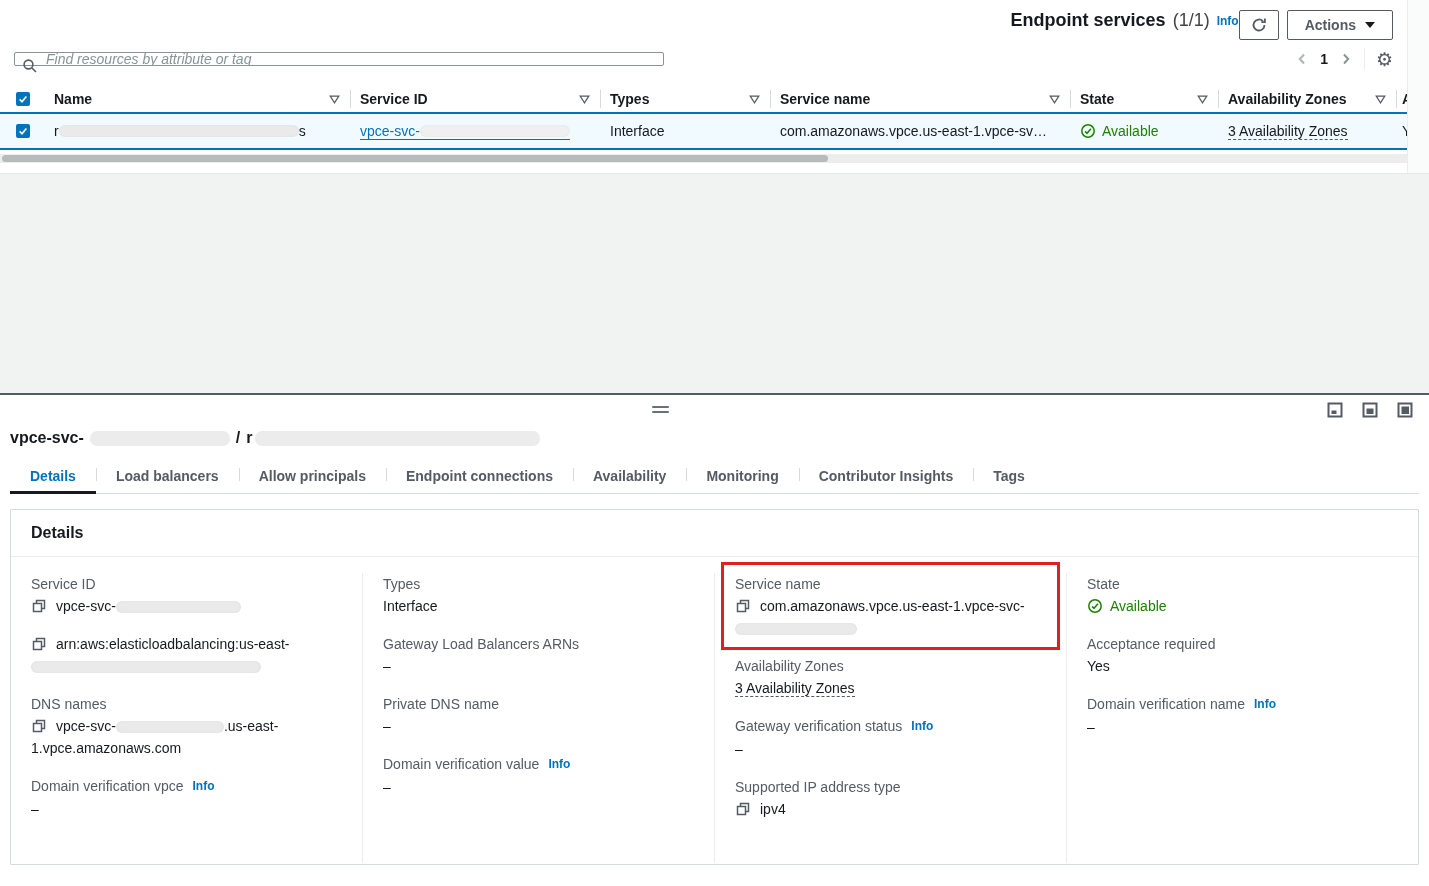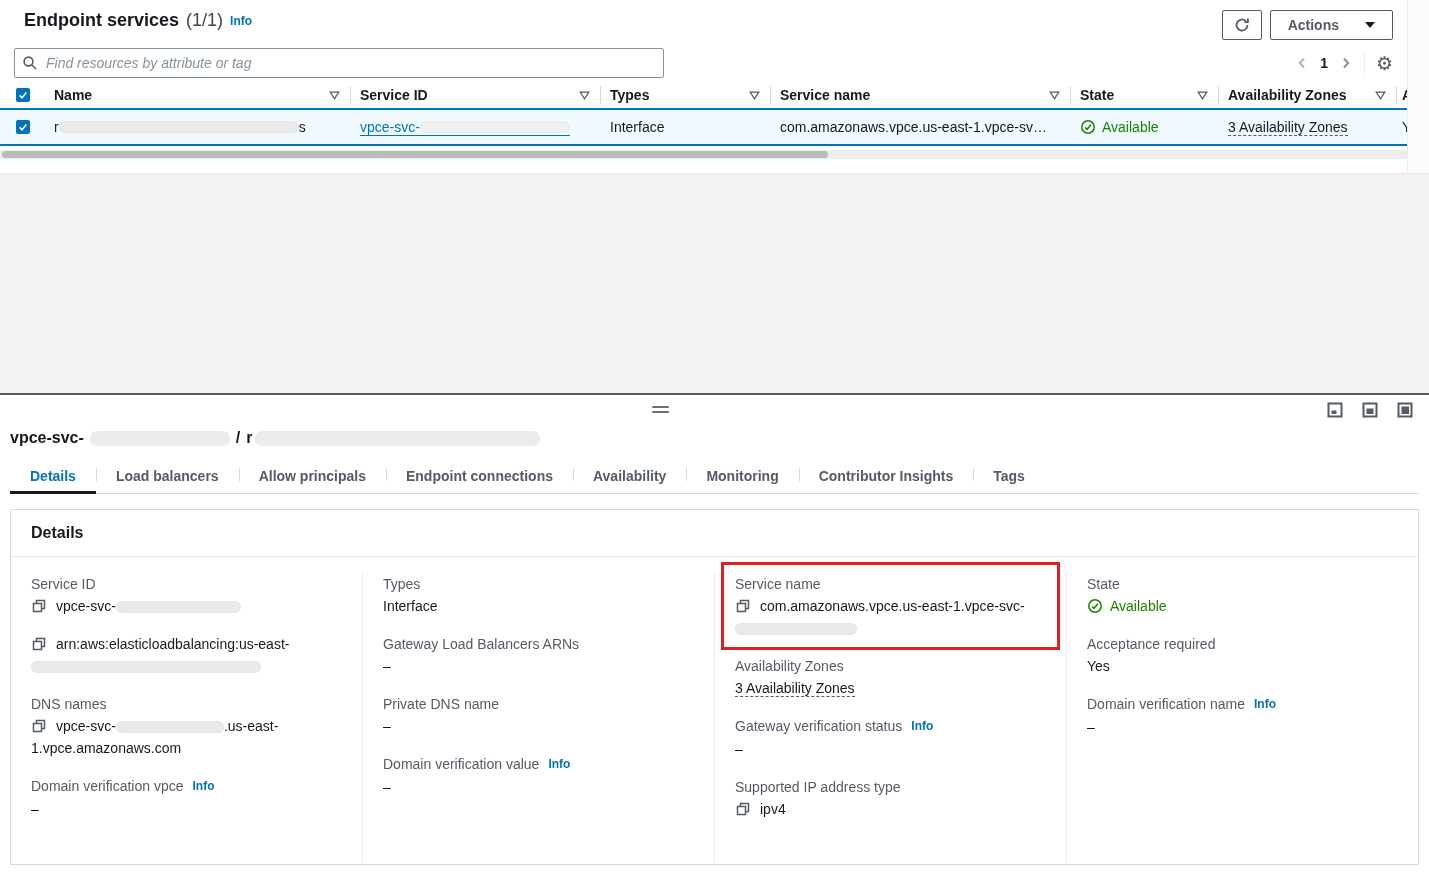--- a/index.html
+++ b/index.html
@@ -14,7 +14,7 @@
   .v-gutter { position:absolute; top:0; left:1407px; width:22px; height:173px; background:#fafbfb; border-left:1px solid #ececec; }
   .gray-gap { position:absolute; top:173px; left:0; width:1429px; height:220px; background:#f1f2f2; border-top:1px solid #e6e8e8; }
 
-  .page-header { display:flex; justify-content:space-between; align-items:flex-start; padding:10px 14px 0 24px; }
+  .page-header { display:flex; justify-content:flex-end; align-items:flex-start; padding:10px 14px 0 0; }
   .ph-left { display:flex; align-items:baseline; gap:7px; }
   .page-title { font-size:18px; font-weight:700; }
   .page-count { font-size:18px; font-weight:400; color:#444; }

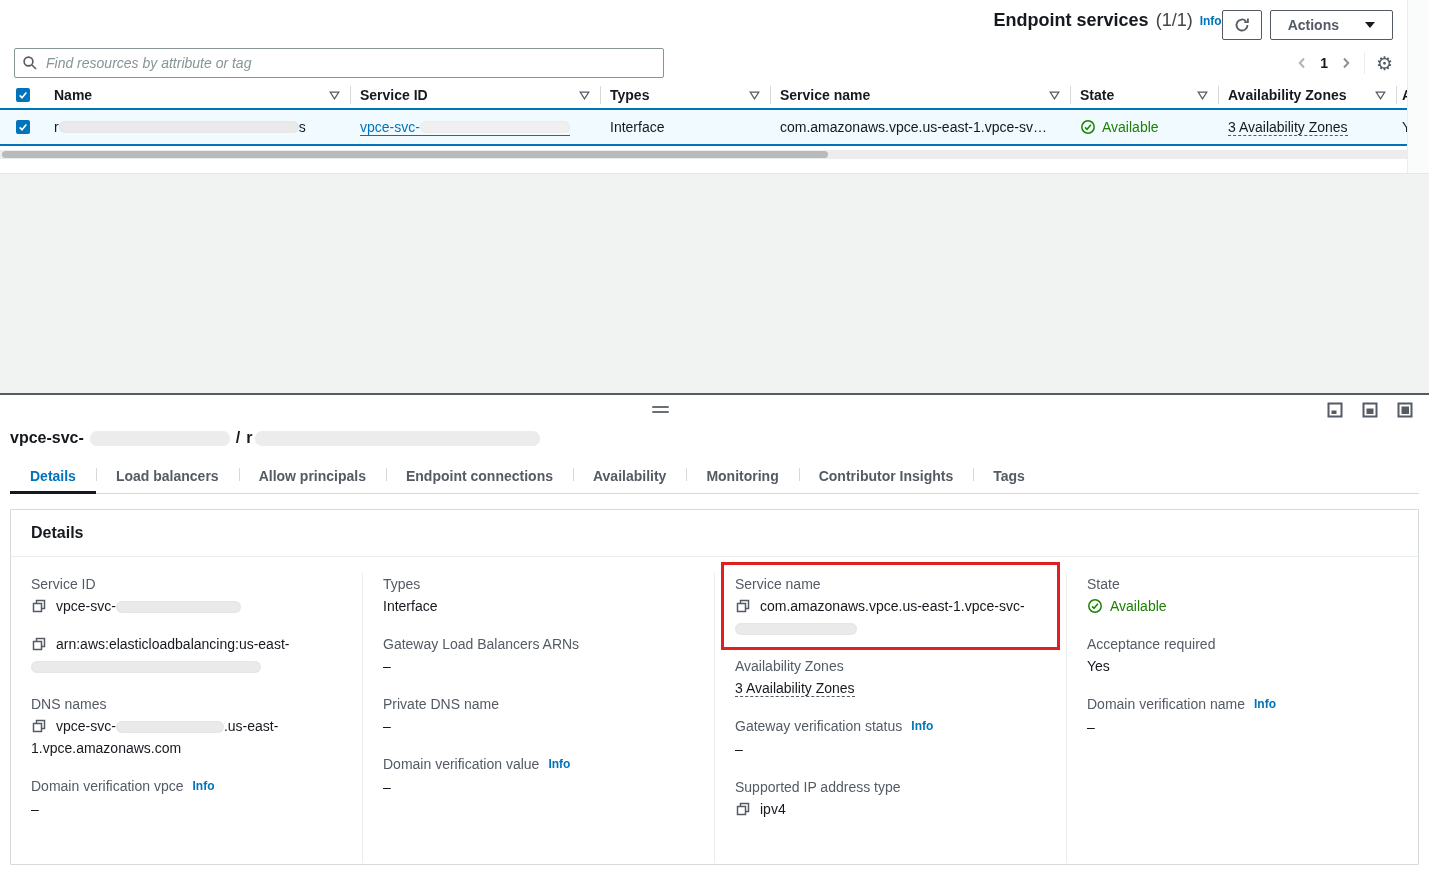--- a/index.html
+++ b/index.html
@@ -21,7 +21,7 @@
   .info-link { font-size:12px; font-weight:700; color:#0073bb; text-decoration:none; position:relative; top:-1px; cursor:pointer; }
   .ph-right { display:flex; gap:8px; }
   .btn { height:30px; border:1px solid #545b64; border-radius:2px; background:#fff; color:#545b64;
-         font-family:inherit; font-size:14px; font-weight:700; padding:0 17px; display:flex; align-items:center; gap:26px; cursor:pointer; }
+         font-family:inherit; font-size:14px; font-weight:700; padding:0 17px; display:flex; align-items:center; gap:9px; cursor:pointer; }
   .btn.icon-only { padding:0 11px; }
   .btn.primary { background:#ee8013; border-color:#ee8013; color:#16191f; }
   .caret-down { width:0; height:0; border-left:5px solid transparent; border-right:5px solid transparent; border-top:6px solid #16191f; display:inline-block; }

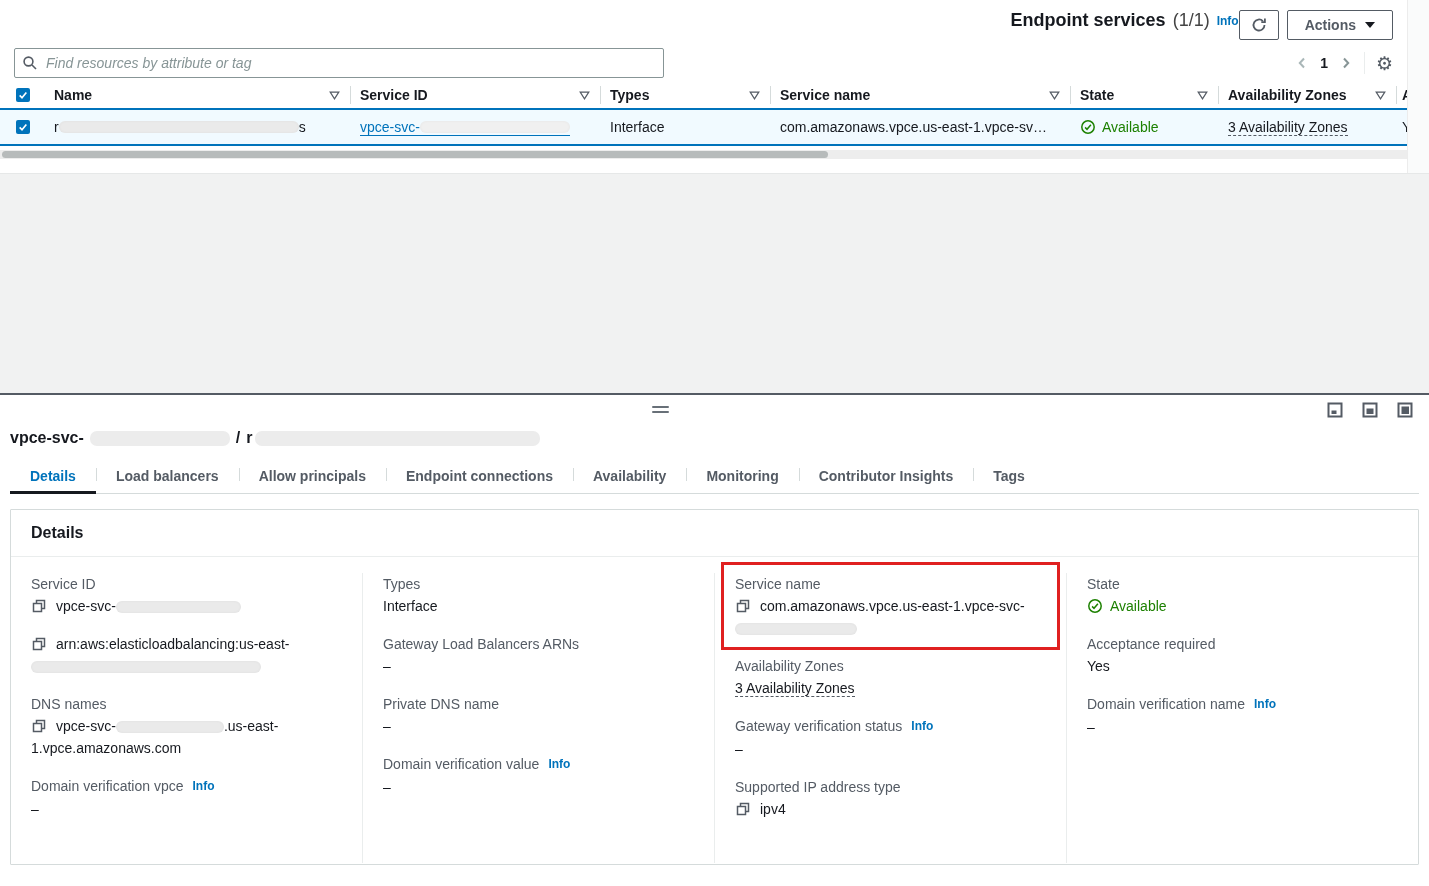--- a/index.html
+++ b/index.html
@@ -29,7 +29,7 @@
   .toolbar { display:flex; justify-content:space-between; align-items:center; margin:8px 14px 0 14px; }
   .search-box { position:relative; width:650px; }
   .search-box svg { position:absolute; left:8px; top:7px; }
-  .search-input { width:100%; height:30px; border:1px solid #879596; border-radius:2px; padding:0 8px 0 31px; font-family:inherit; font-size:14px; color:#16191f; }
+  .search-input { width:100%; height:14px; border:1px solid #879596; border-radius:2px; padding:0 8px 0 31px; font-family:inherit; font-size:14px; color:#16191f; }
   .search-input::placeholder { font-style:italic; color:#879596; }
   .paging { display:flex; align-items:center; gap:11px; }
   .chev { display:flex; align-items:center; cursor:pointer; }

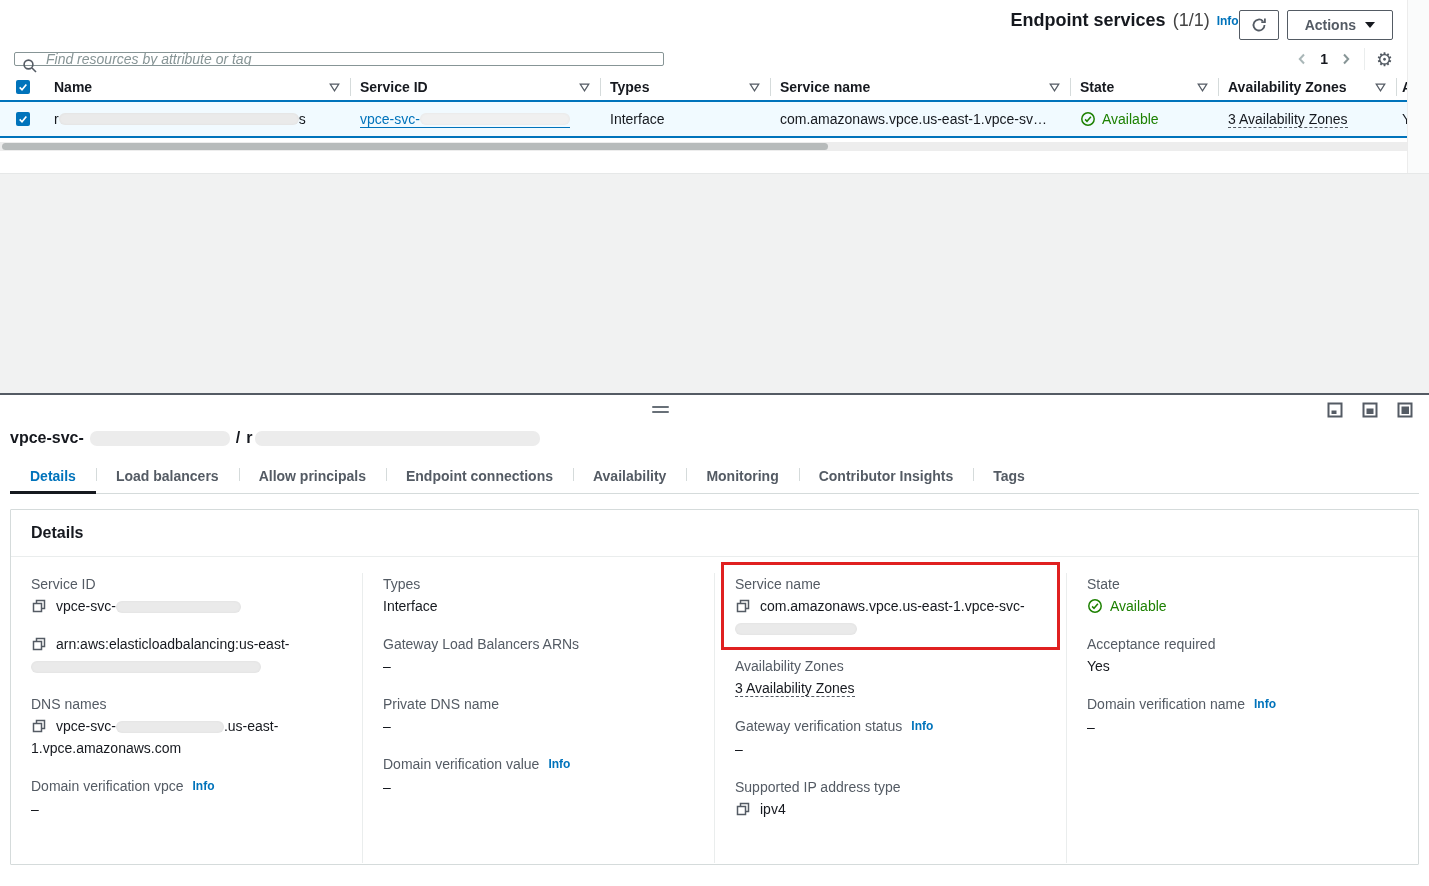--- a/index.html
+++ b/index.html
@@ -38,7 +38,7 @@
   .gear { font-size:19px; color:#545b64; line-height:1; cursor:pointer; }
 
   
-  .tbl { margin-top:4px; width:1407px; }
+  .tbl { margin-top:16px; width:1407px; }
   .tbl-head { display:flex; align-items:center; height:26px; font-weight:700; font-size:14px; color:#16191f; }
   .th { display:flex; align-items:center; justify-content:space-between; padding:0 10px; height:100%; flex-shrink:0; position:relative; cursor:pointer; }
   .th .col-label { white-space:nowrap; overflow:hidden; }

